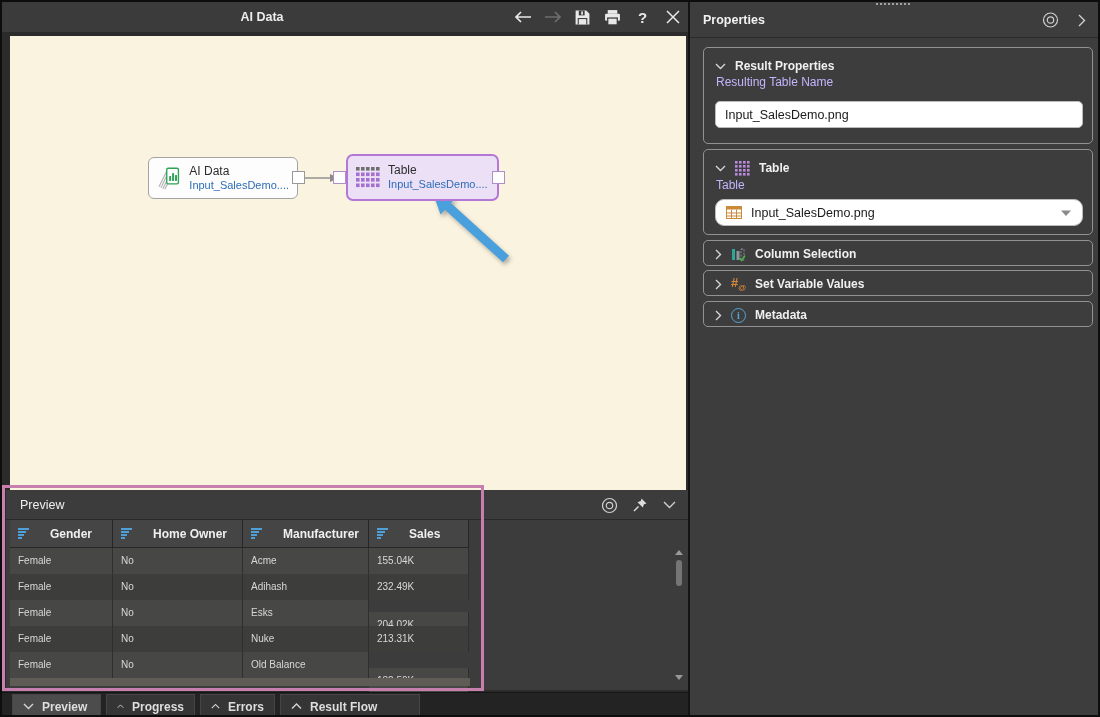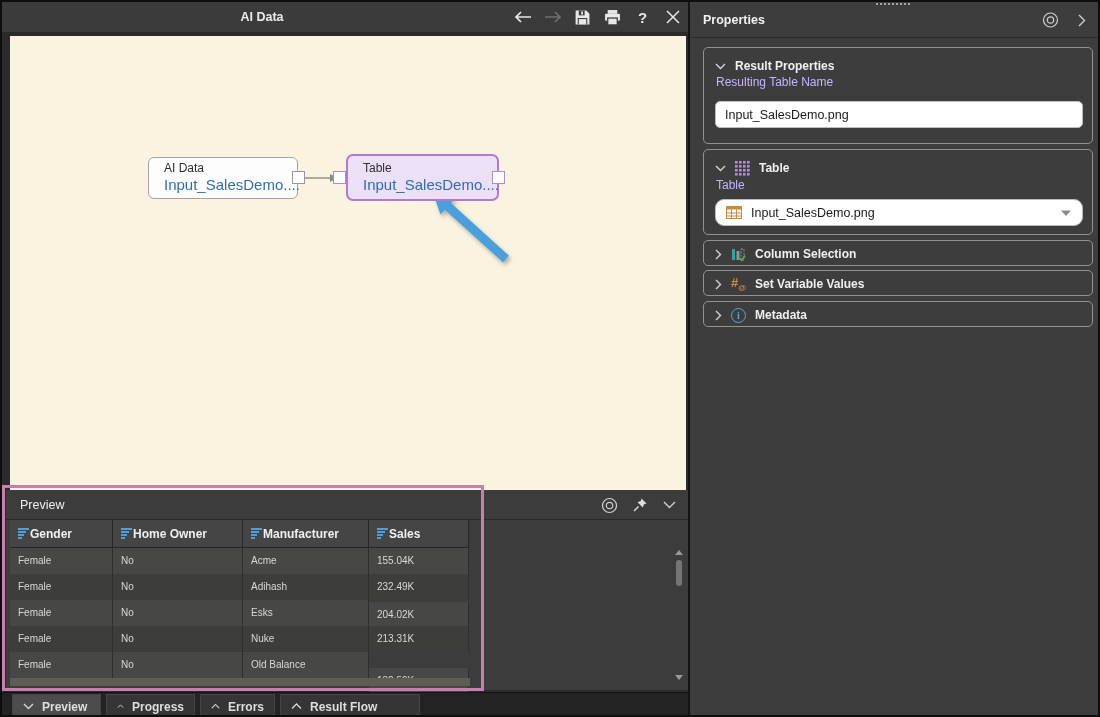--- a/index.html
+++ b/index.html
@@ -22,7 +22,7 @@
   .node-table { left: 344px; top: 152px; width: 153px; height: 47px; background: #ece0f7; border: 2px solid #b477d6; border-radius: 7px; }
   .node-texts { display: flex; flex-direction: column; line-height: 1.15; }
   .node-title { font-size: 12px; color: #2c2c2c; }
-  .node-sub { font-size: 15px; color: #2e6db6; }
+  .node-sub { font-size: 11px; color: #2e6db6; }
   .port { position: absolute; width: 13px; height: 13px; background: #fff; border: 1px solid #999; }
   .port-purple { border-color: #b08cc9; }
 

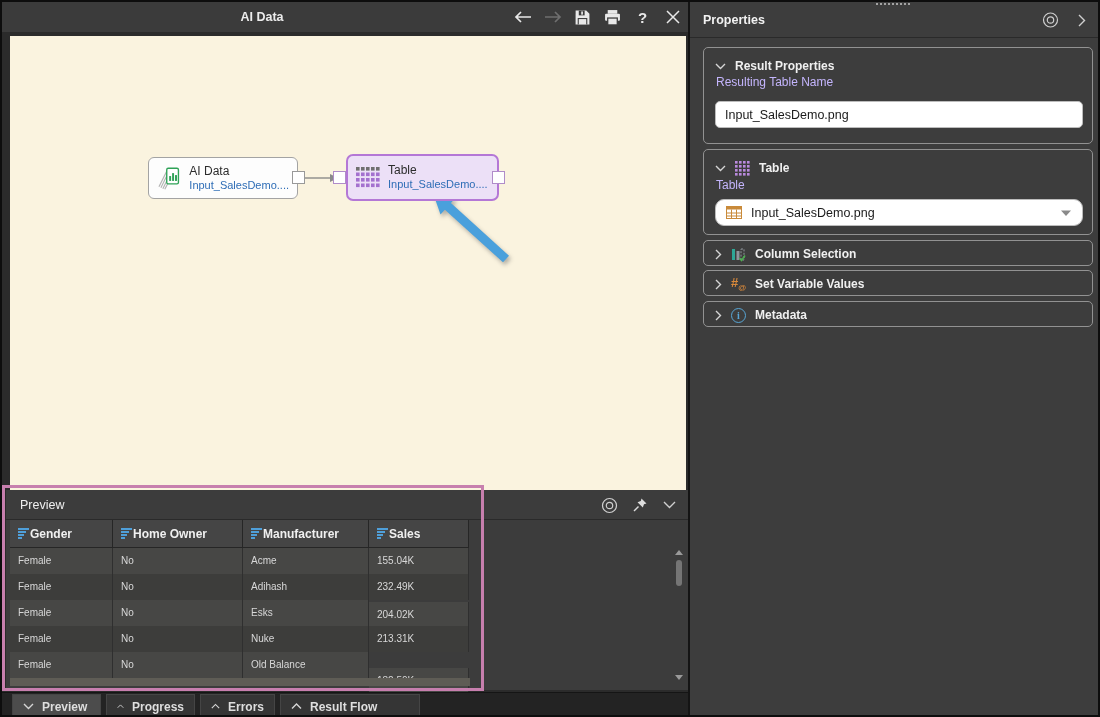--- a/index.html
+++ b/index.html
@@ -36,7 +36,7 @@
   .preview-icons { position: absolute; right: 10px; top: 0; height: 30px; display: flex; align-items: center; gap: 13px; }
   .pv-icon { width: 17px; height: 17px; display: flex; align-items: center; justify-content: center; cursor: pointer; }
 
-  .pv-colhead { position: absolute; top: 30px; height: 28px; background: #454545; border-right: 1px solid #262626; border-bottom: 1px solid #262626; display: flex; align-items: center; padding-left: 8px; gap: 0; color: #f0f0f0; font-size: 12px; font-weight: bold; }
+  .pv-colhead { position: absolute; top: 30px; height: 28px; background: #454545; border-right: 1px solid #262626; border-bottom: 1px solid #262626; display: flex; align-items: center; padding-left: 8px; gap: 20px; color: #f0f0f0; font-size: 12px; font-weight: bold; }
   .pv-cell { position: absolute; height: 26px; line-height: 26px; padding-left: 8px; font-size: 10px; color: #d8d8d8; border-right: 1px solid #2f2f2f; overflow: hidden; white-space: nowrap; }
   .row-a { background: #474745; }
   .row-b { background: #3d3d3b; }

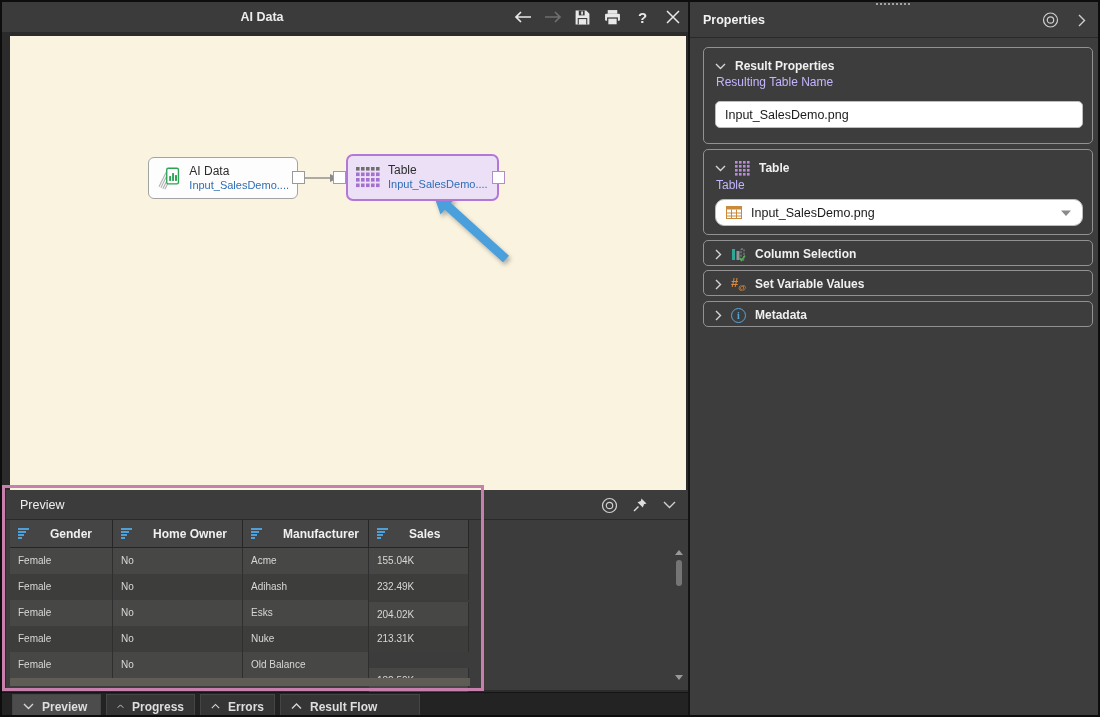--- a/index.html
+++ b/index.html
@@ -253,7 +253,7 @@
       <div class="pv-cell row-a" style="left:4px; top:110px; width:103px;">Female</div>
       <div class="pv-cell row-a" style="left:107px; top:110px; width:130px;">No</div>
       <div class="pv-cell row-a" style="left:237px; top:110px; width:126px;">Esks</div>
-      <div class="pv-cell row-a" style="left:363px; top:112px; width:100px;">204.02K</div>
+      <div class="pv-cell row-a" style="left:363px; top:122px; width:100px;">204.02K</div>
 
       <div class="pv-cell row-b" style="left:4px; top:136px; width:103px;">Female</div>
       <div class="pv-cell row-b" style="left:107px; top:136px; width:130px;">No</div>

